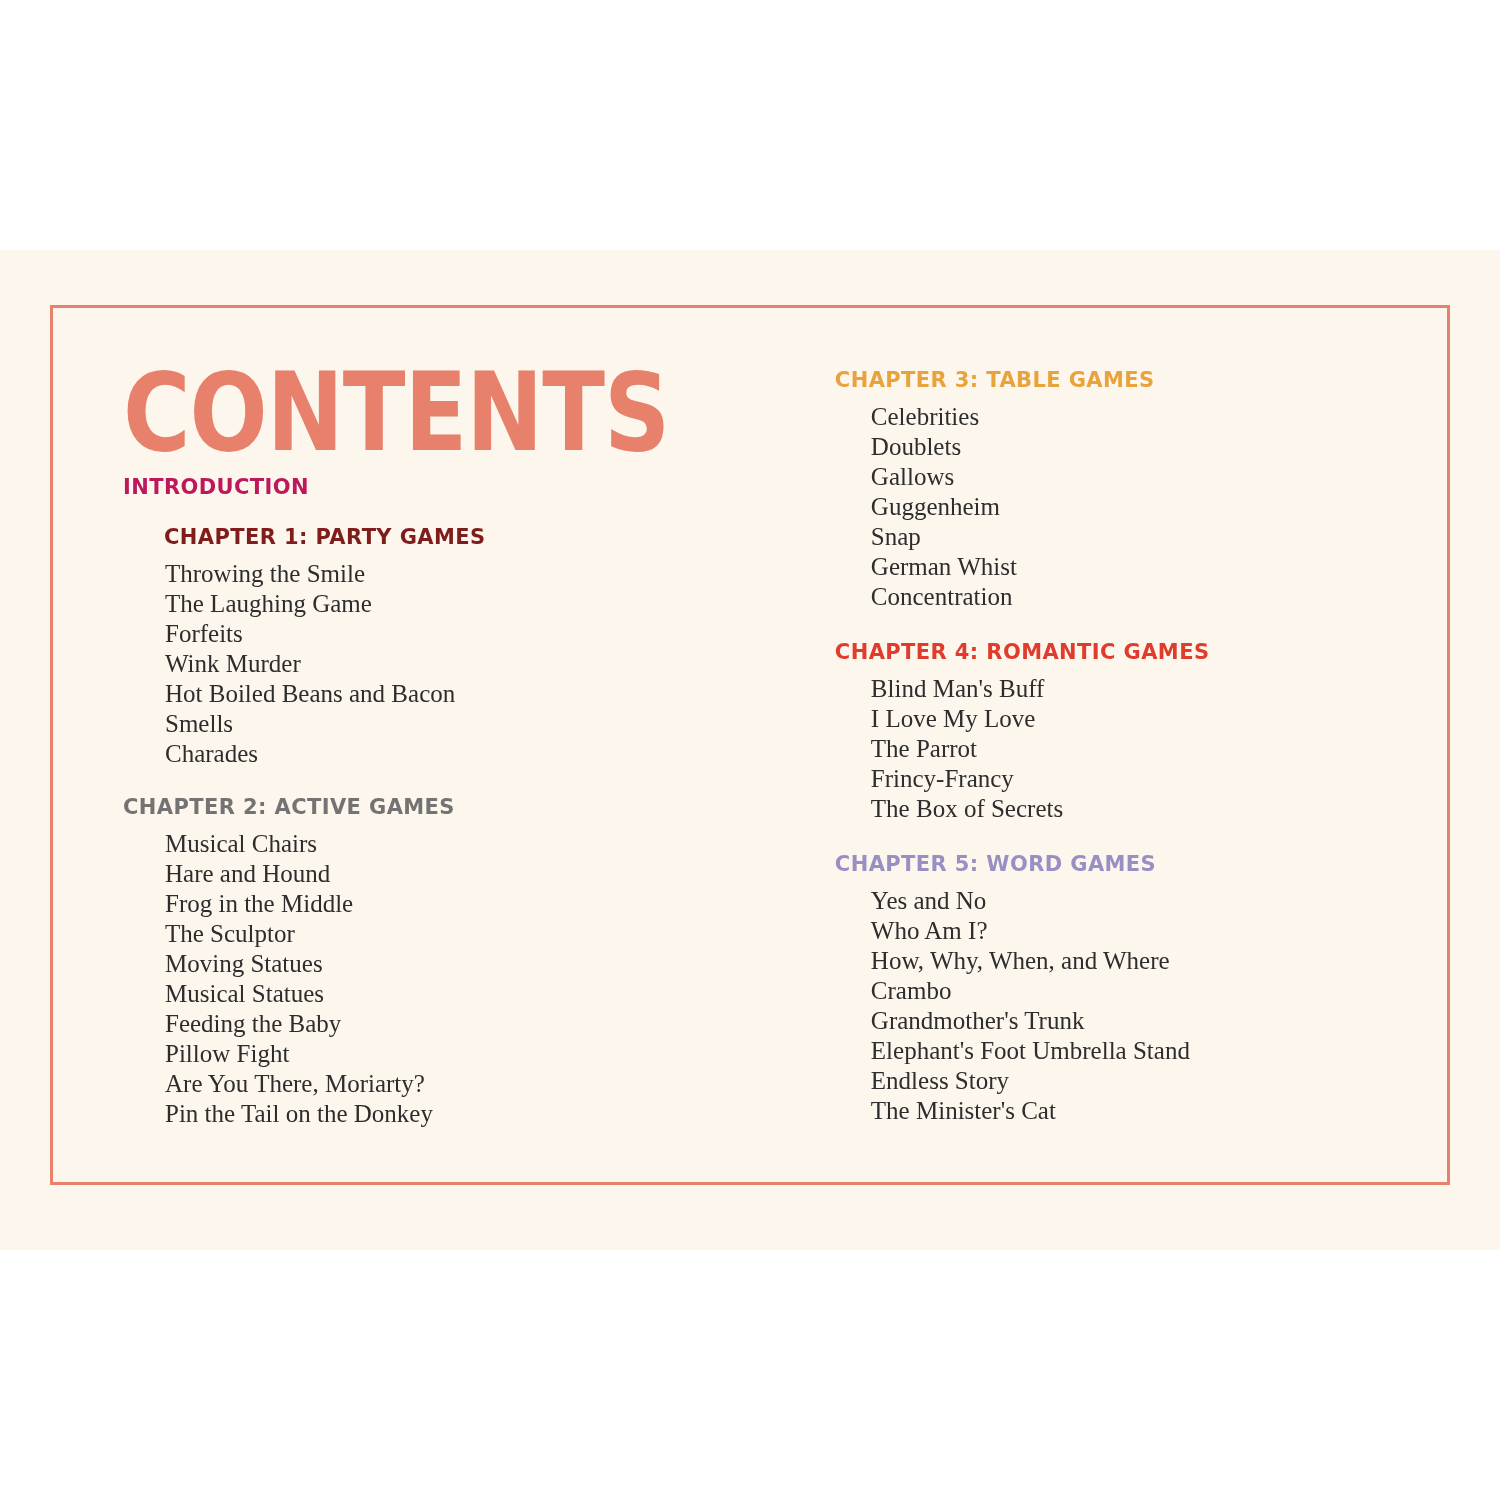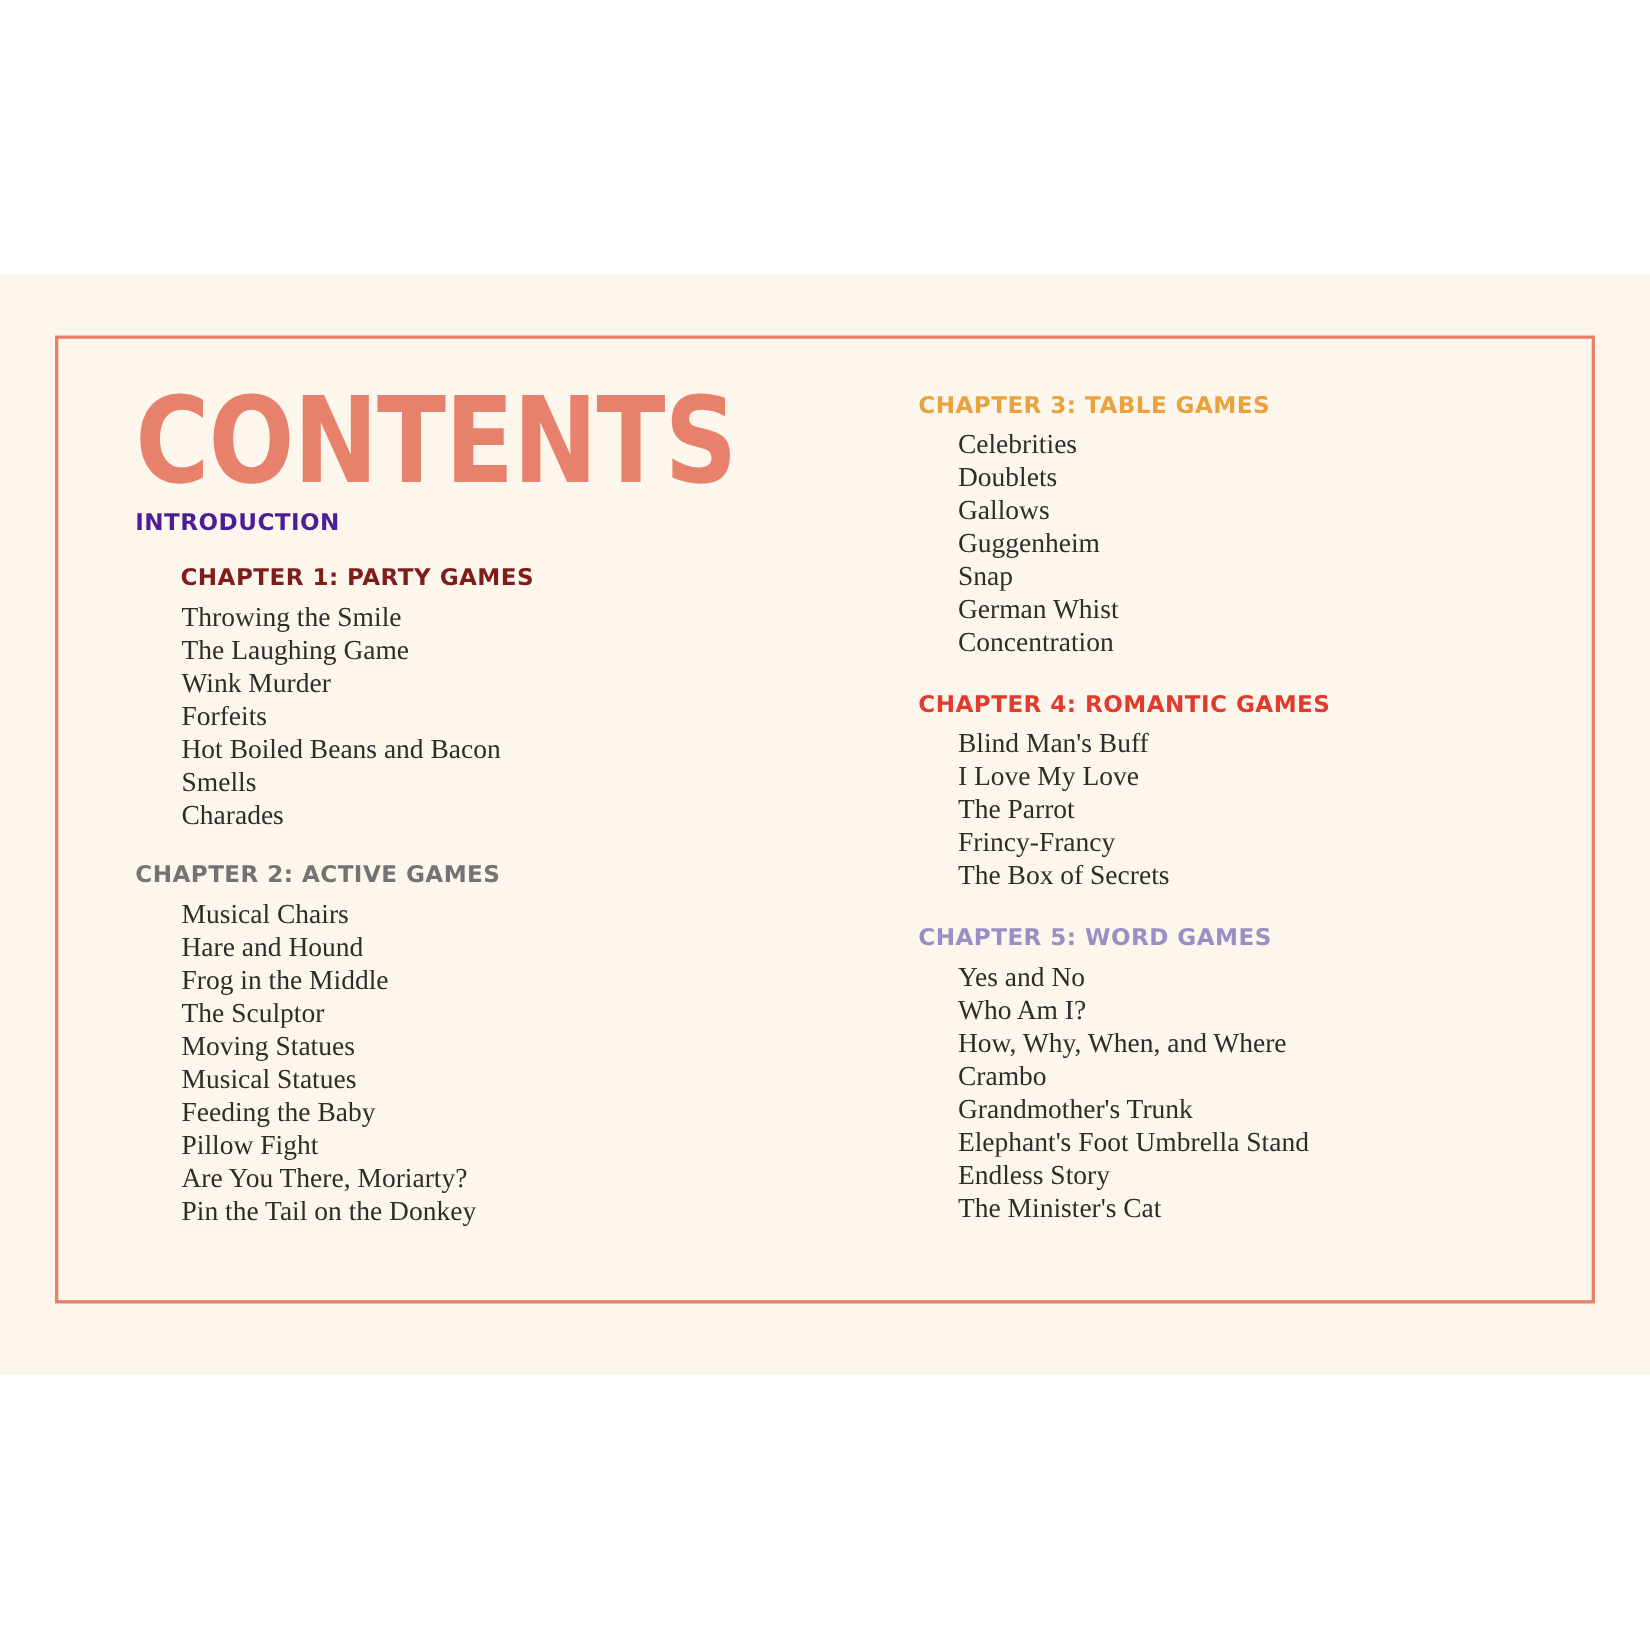--- a/index.html
+++ b/index.html
@@ -34,7 +34,7 @@
   .columns {
     position: absolute;
     left: 0;
-    top: 4px;
+    top: 16px;
     width: 100%;
     height: 100%;
     display: flex;

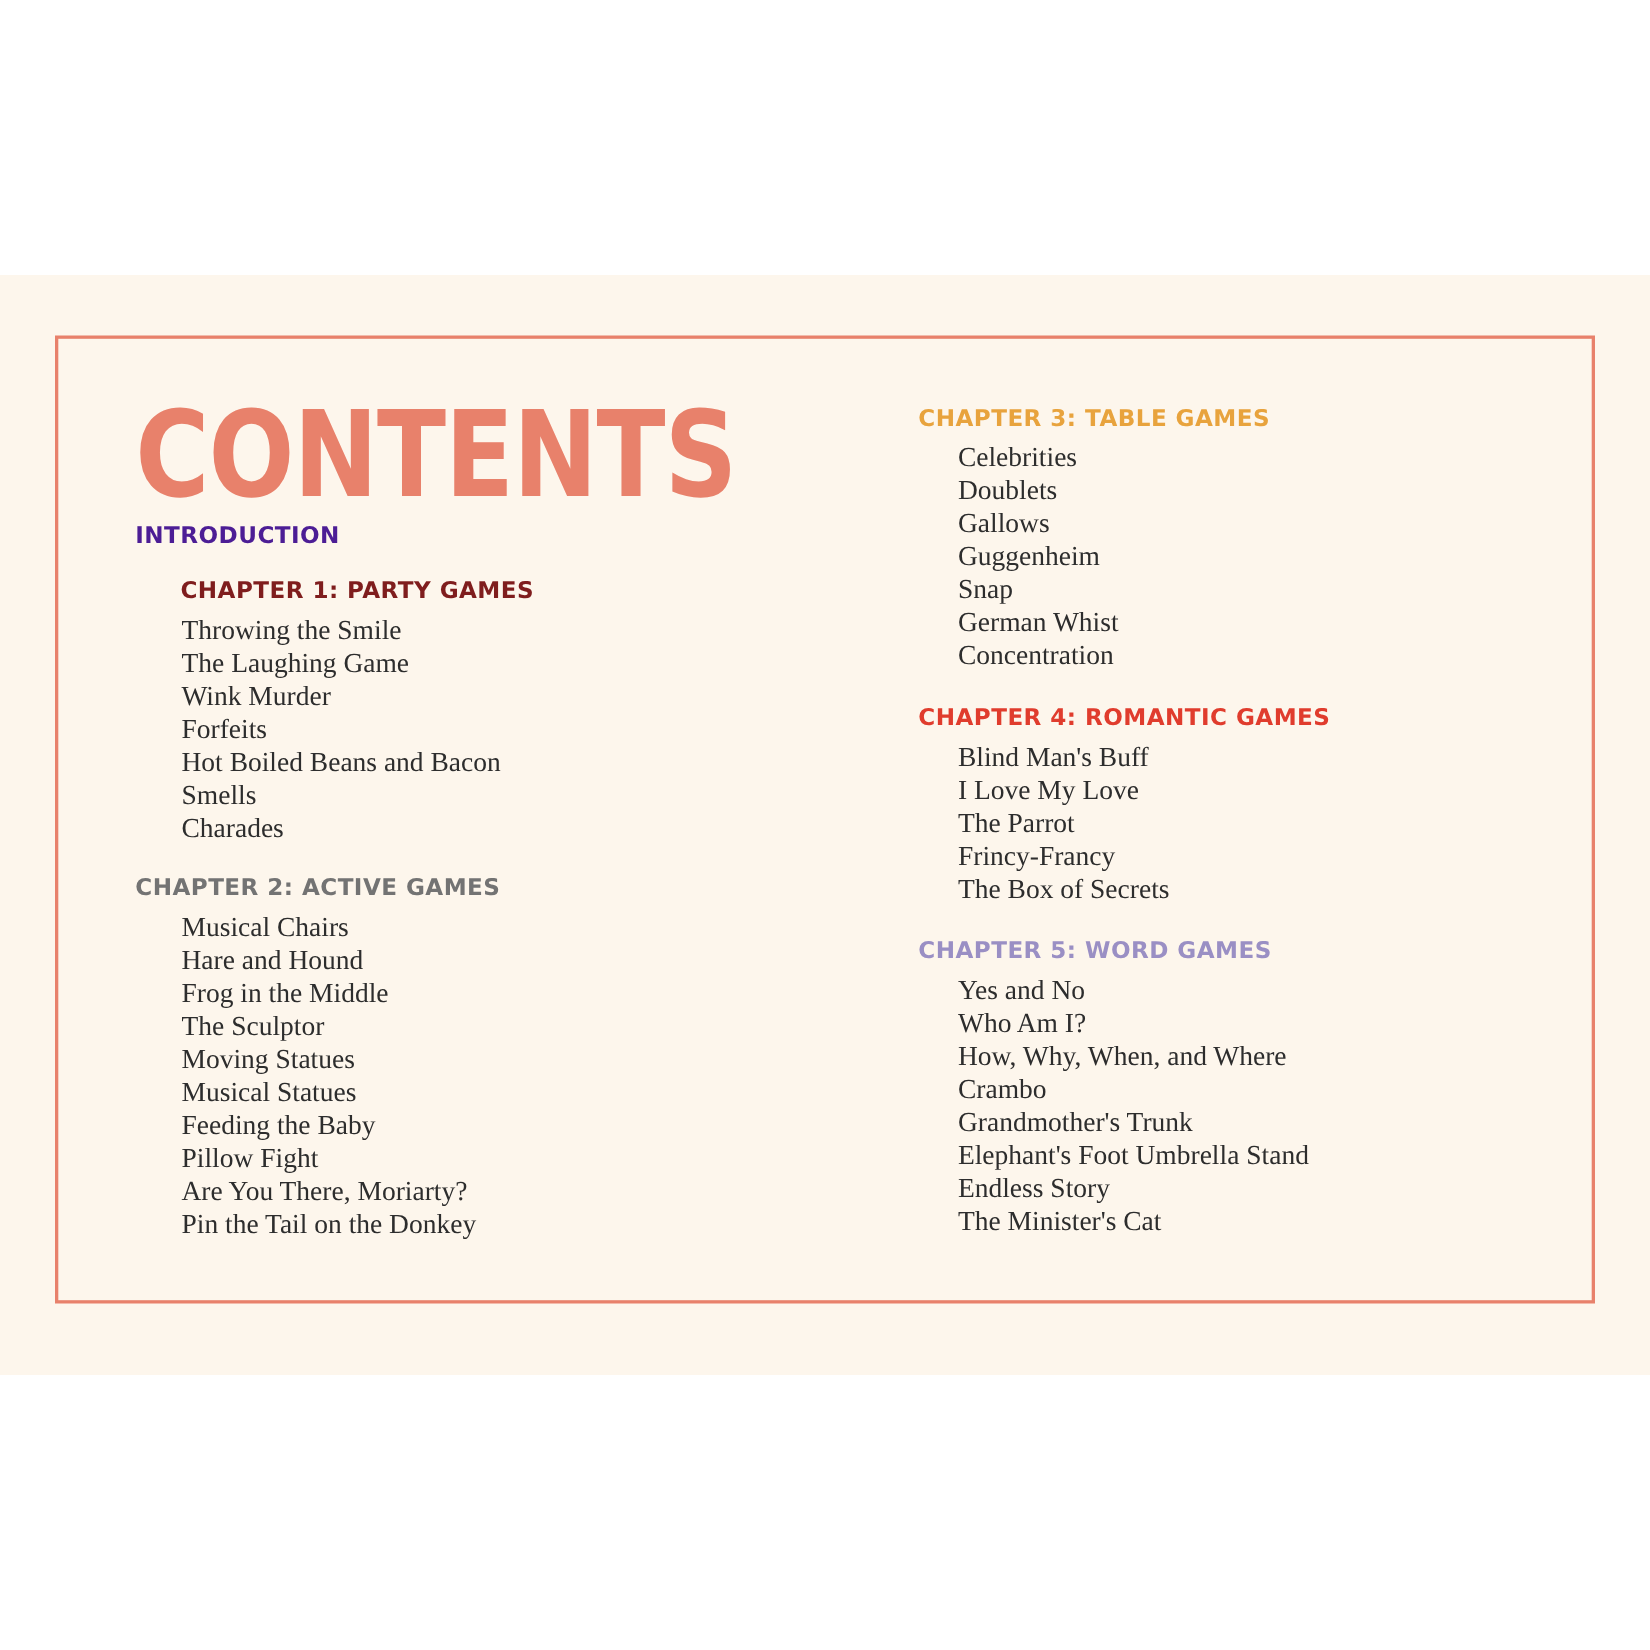--- a/index.html
+++ b/index.html
@@ -103,7 +103,7 @@
       <div class="col col-left">
         <h1 class="contents-title">CONTENTS</h1>
 
-        <div class="chapter-heading" style="color:#4c1d95;">INTRODUCTION</div>
+        <div class="chapter-heading" style="color:#be185d;">INTRODUCTION</div>
 
         <div class="chapter-heading" style="color:#7f1d1d;margin-left:41px;">CHAPTER 1: PARTY GAMES</div>
         <ul class="game-list">

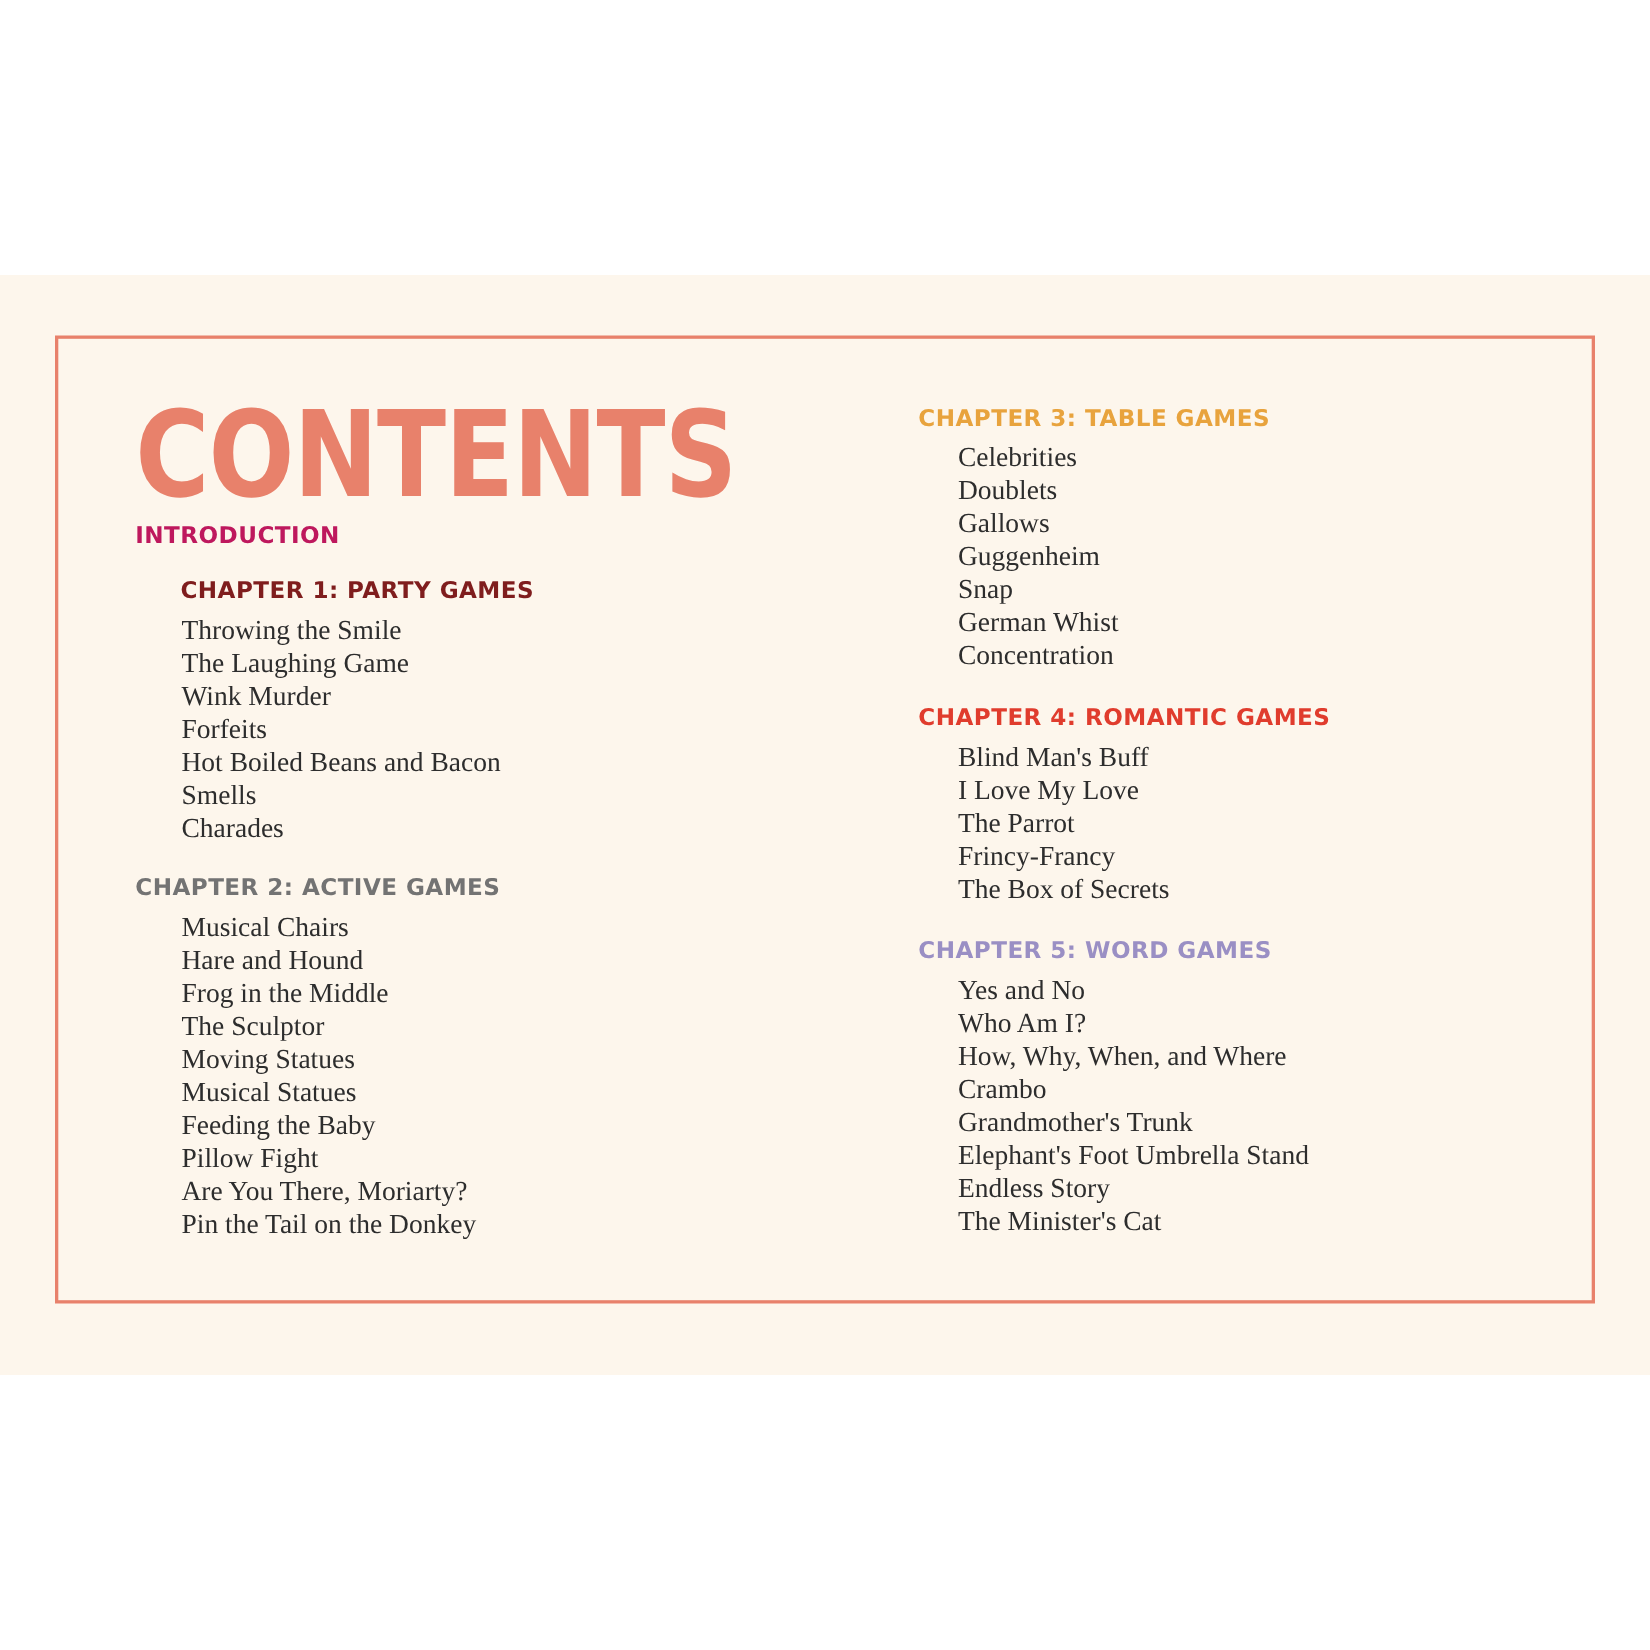--- a/index.html
+++ b/index.html
@@ -109,8 +109,8 @@
         <ul class="game-list">
           <li>Throwing the Smile</li>
           <li>The Laughing Game</li>
+          <li>Forfeits</li>
           <li>Wink Murder</li>
-          <li>Forfeits</li>
           <li>Hot Boiled Beans and Bacon</li>
           <li>Smells</li>
           <li>Charades</li>

